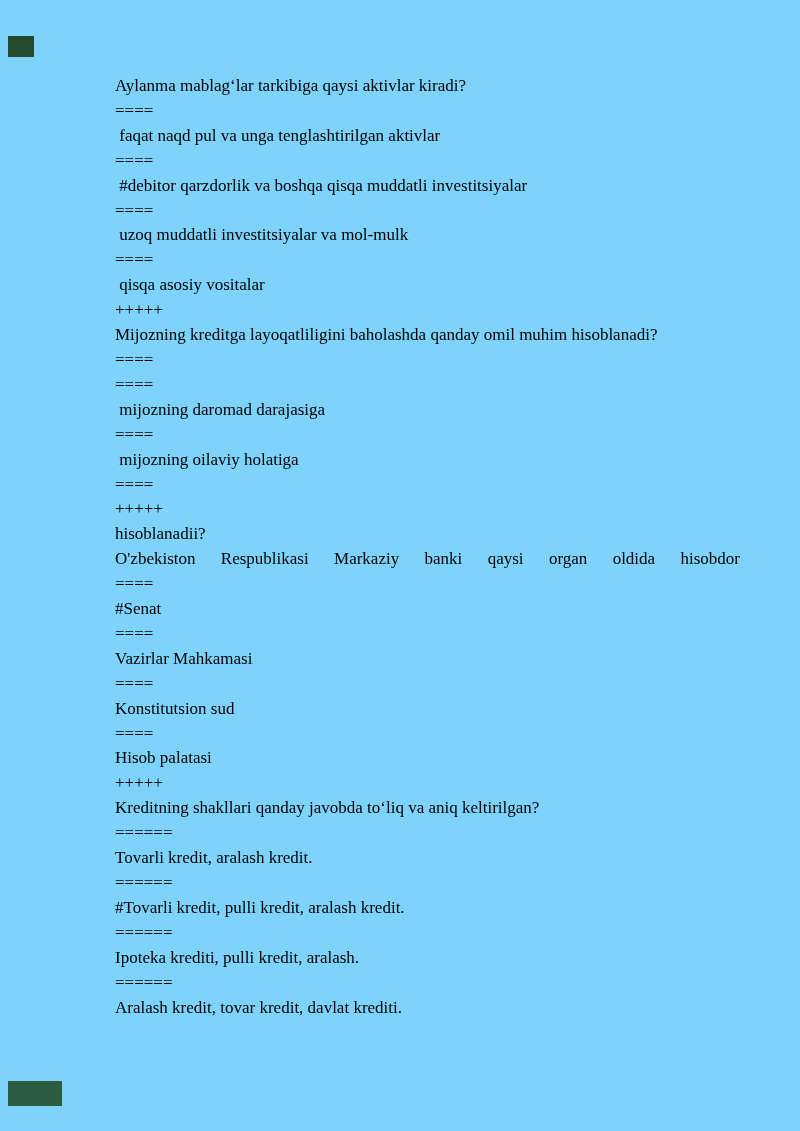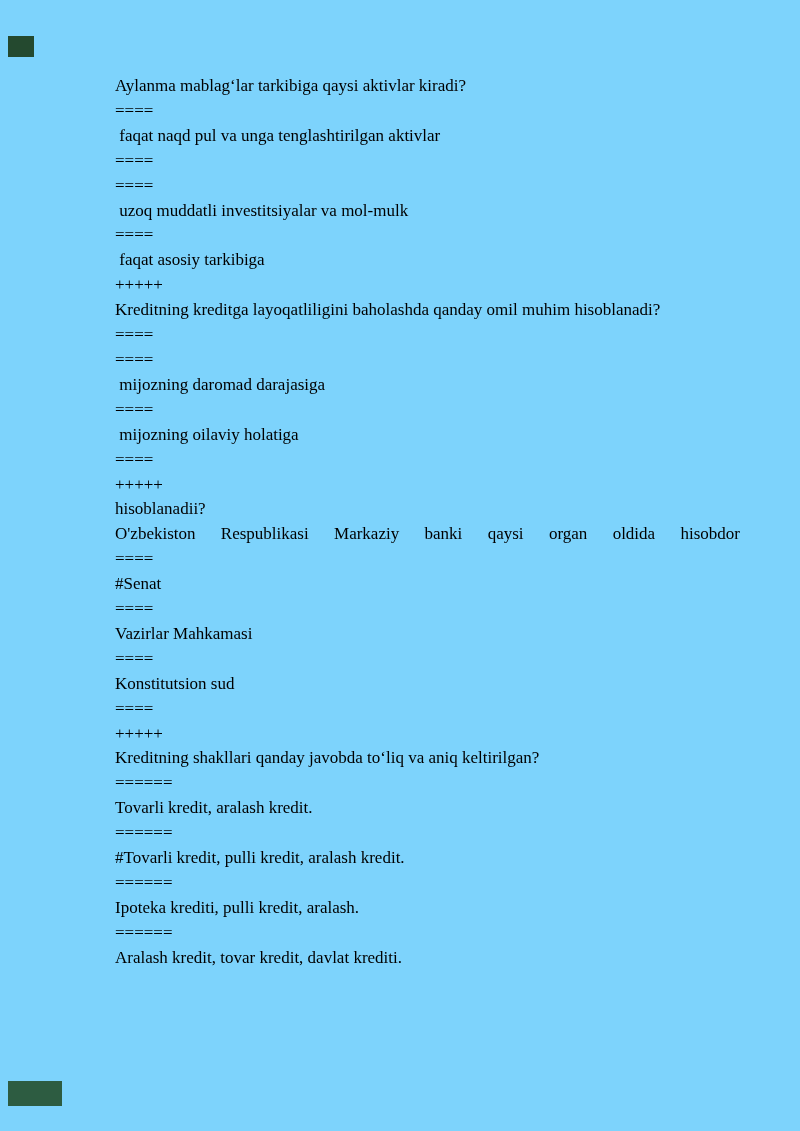--- a/index.html
+++ b/index.html
@@ -63,6 +63,7 @@
       <div class="line separator">====</div>
       <div class="line answer"> faqat naqd pul va unga tenglashtirilgan aktivlar</div>
       <div class="line separator">====</div>
+      <div class="line answer"> #debitor qarzdorlik va boshqa qisqa muddatli investitsiyalar</div>
       <div class="line separator">====</div>
       <div class="line answer"> uzoq muddatli investitsiyalar va mol-mulk</div>
       <div class="line separator">====</div>

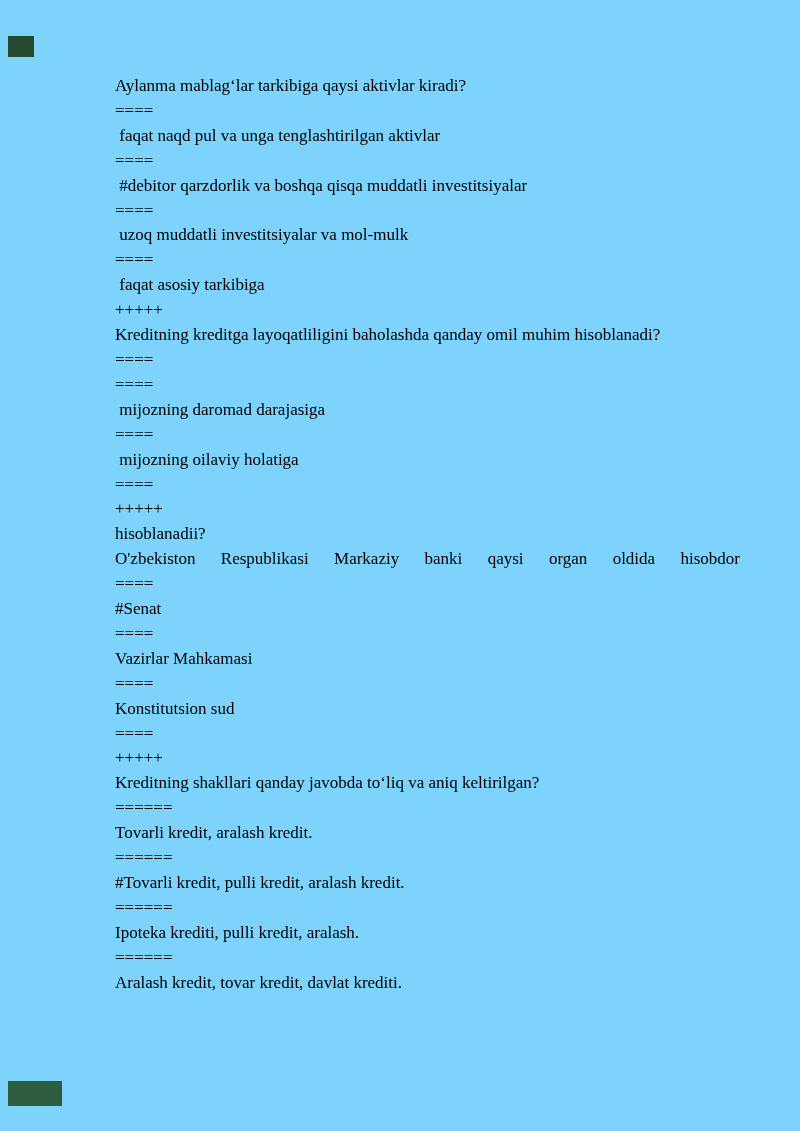--- a/index.html
+++ b/index.html
@@ -67,7 +67,7 @@
       <div class="line separator">====</div>
       <div class="line answer"> uzoq muddatli investitsiyalar va mol-mulk</div>
       <div class="line separator">====</div>
-      <div class="line answer"> faqat asosiy tarkibiga</div>
+      <div class="line answer"> qisqa asosiy vositalar</div>
       <div class="line separator">+++++</div>
       <div class="line question">Kreditning kreditga layoqatliligini baholashda qanday omil muhim hisoblanadi?</div>
       <div class="line separator">====</div>

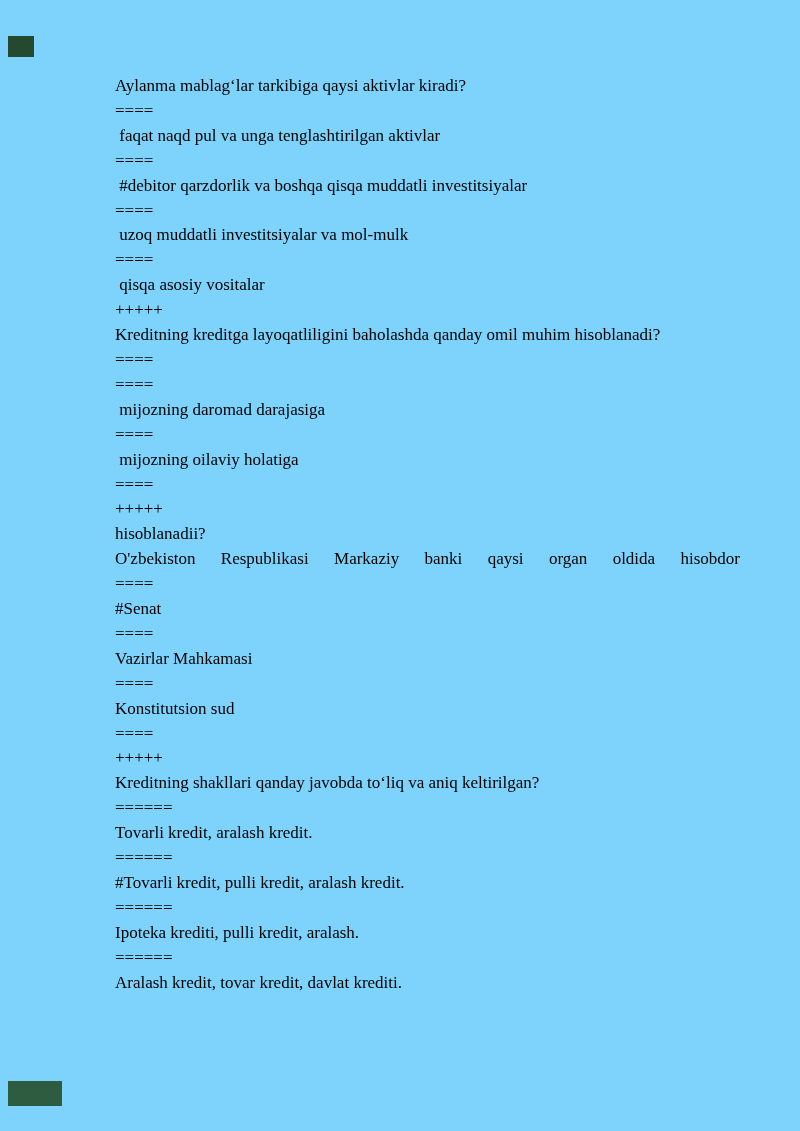--- a/index.html
+++ b/index.html
@@ -69,7 +69,7 @@
       <div class="line separator">====</div>
       <div class="line answer"> qisqa asosiy vositalar</div>
       <div class="line separator">+++++</div>
-      <div class="line question">Kreditning kreditga layoqatliligini baholashda qanday omil muhim hisoblanadi?</div>
+      <div class="line question">Mijozning kreditga layoqatliligini baholashda qanday omil muhim hisoblanadi?</div>
       <div class="line separator">====</div>
       <div class="line separator">====</div>
       <div class="line answer"> mijozning daromad darajasiga</div>

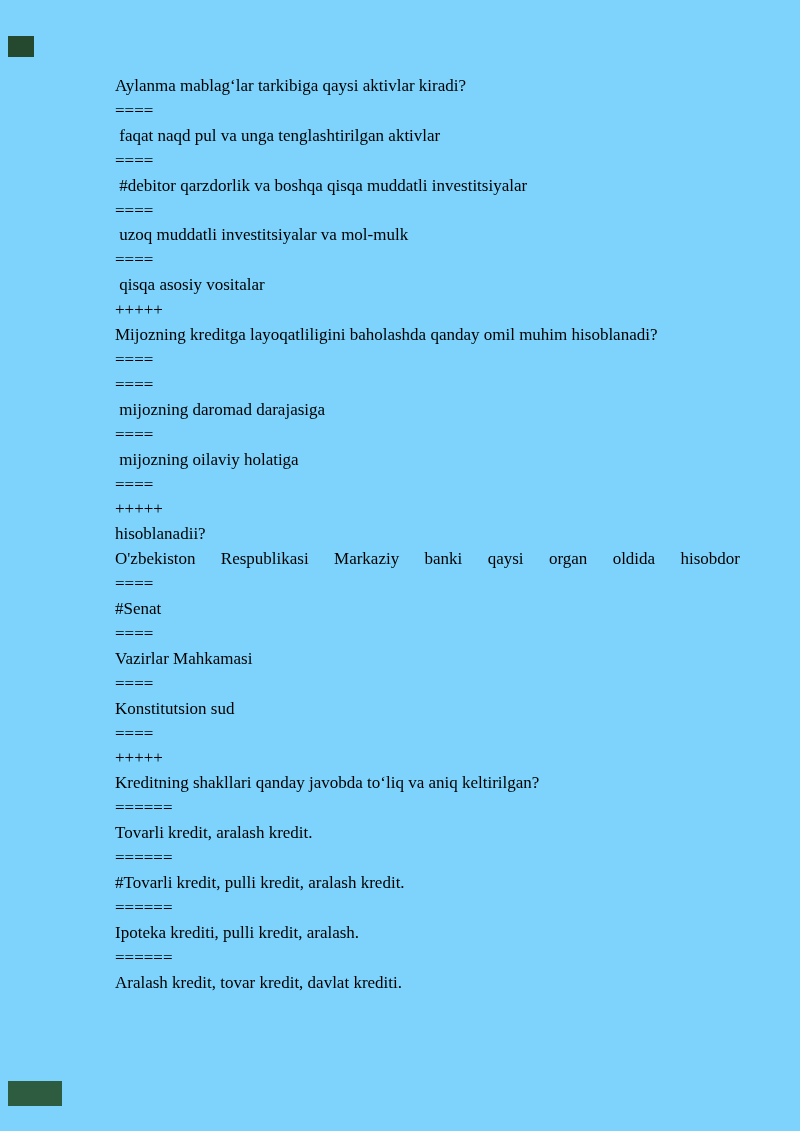--- a/index.html
+++ b/index.html
@@ -86,6 +86,7 @@
       <div class="line separator">====</div>
       <div class="line answer">Konstitutsion sud</div>
       <div class="line separator">====</div>
+      <div class="line answer">Hisob palatasi</div>
       <div class="line separator">+++++</div>
       <div class="line question">Kreditning shakllari qanday javobda toʻliq va aniq keltirilgan?</div>
       <div class="line separator">======</div>

